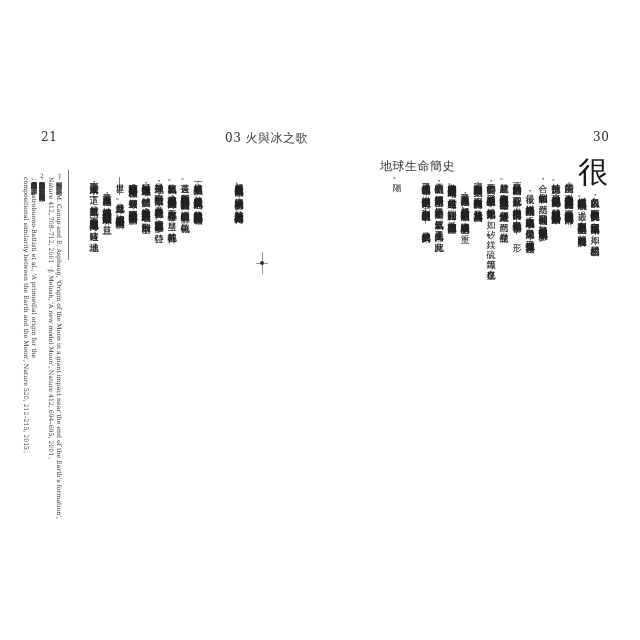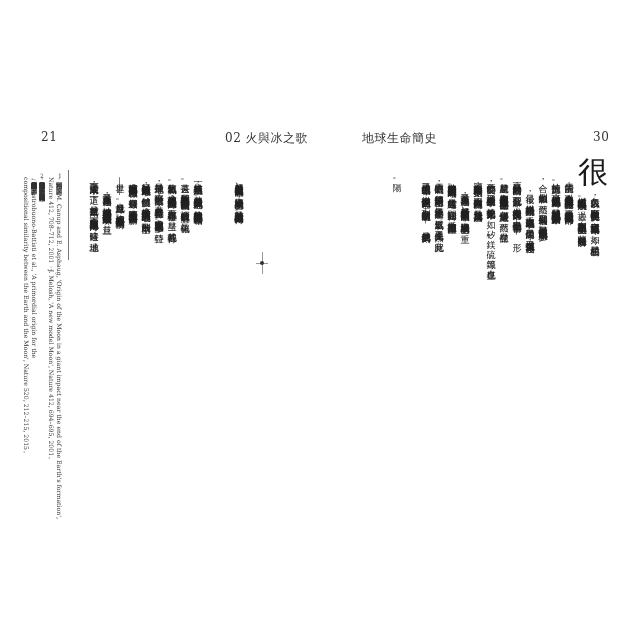--- a/index.html
+++ b/index.html
@@ -26,7 +26,7 @@
 
   <div>
     <div class="hdr" style="left:41px;">21</div>
-    <div class="hdr" style="left:225px;">02 火與冰之歌</div>
+    <div class="hdr" style="left:225px;">03 火與冰之歌</div>
 
     <div class="col" style="left:234px;">超新星產生的元素豐富了由氣體、塵埃與冰組成的星雲，並且陳續著新誕生的太陽打轉。</div>
     <div class="col" style="left:193px;">集結成一個行星系統，其中一個行星就是我們的地球。新生的地球跟我們現在所知的模樣相</div>

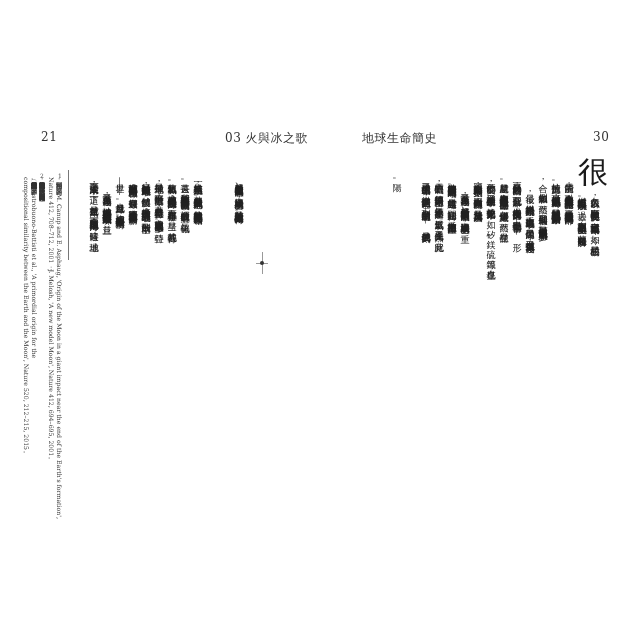--- a/index.html
+++ b/index.html
@@ -57,7 +57,7 @@
   </div>
 
   <div>
-    <div class="hdr" style="left:362px;">地球生命簡史</div>
+    <div class="hdr" style="left:380px;margin-top:28px;">地球生命簡史</div>
     <div class="hdr" style="left:593px;">30</div>
 
     <div class="dropcap">很</div>

